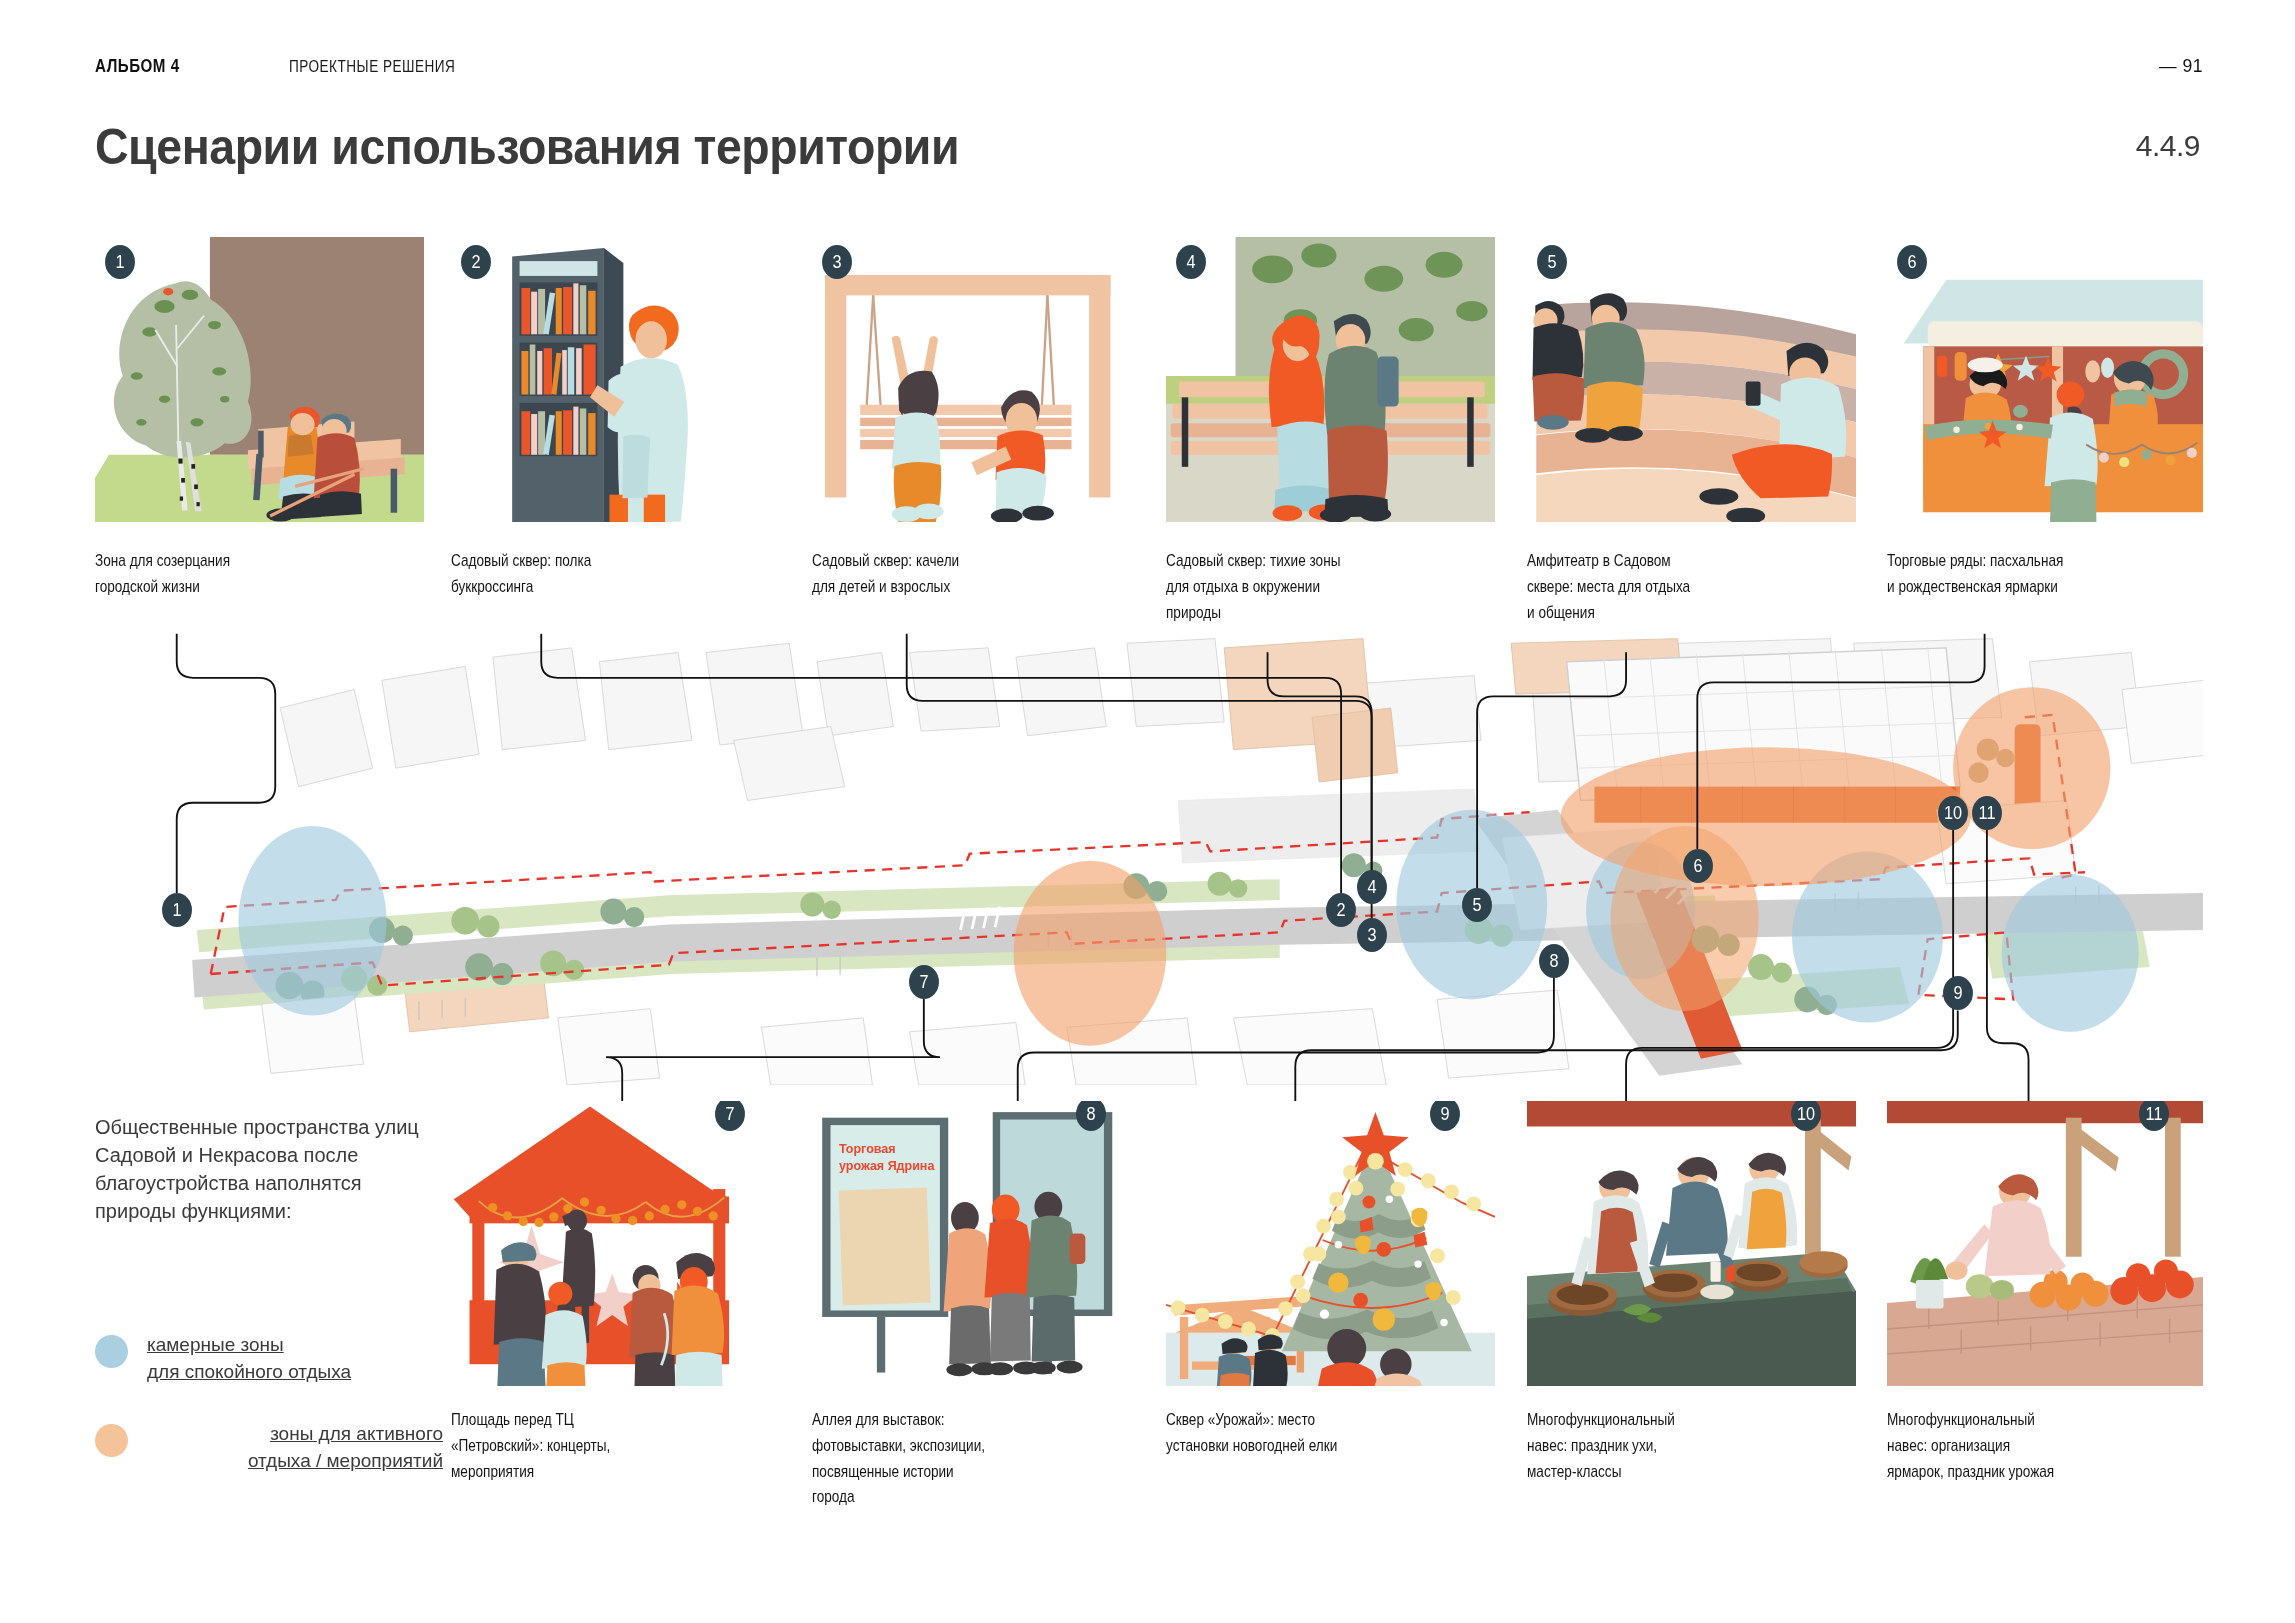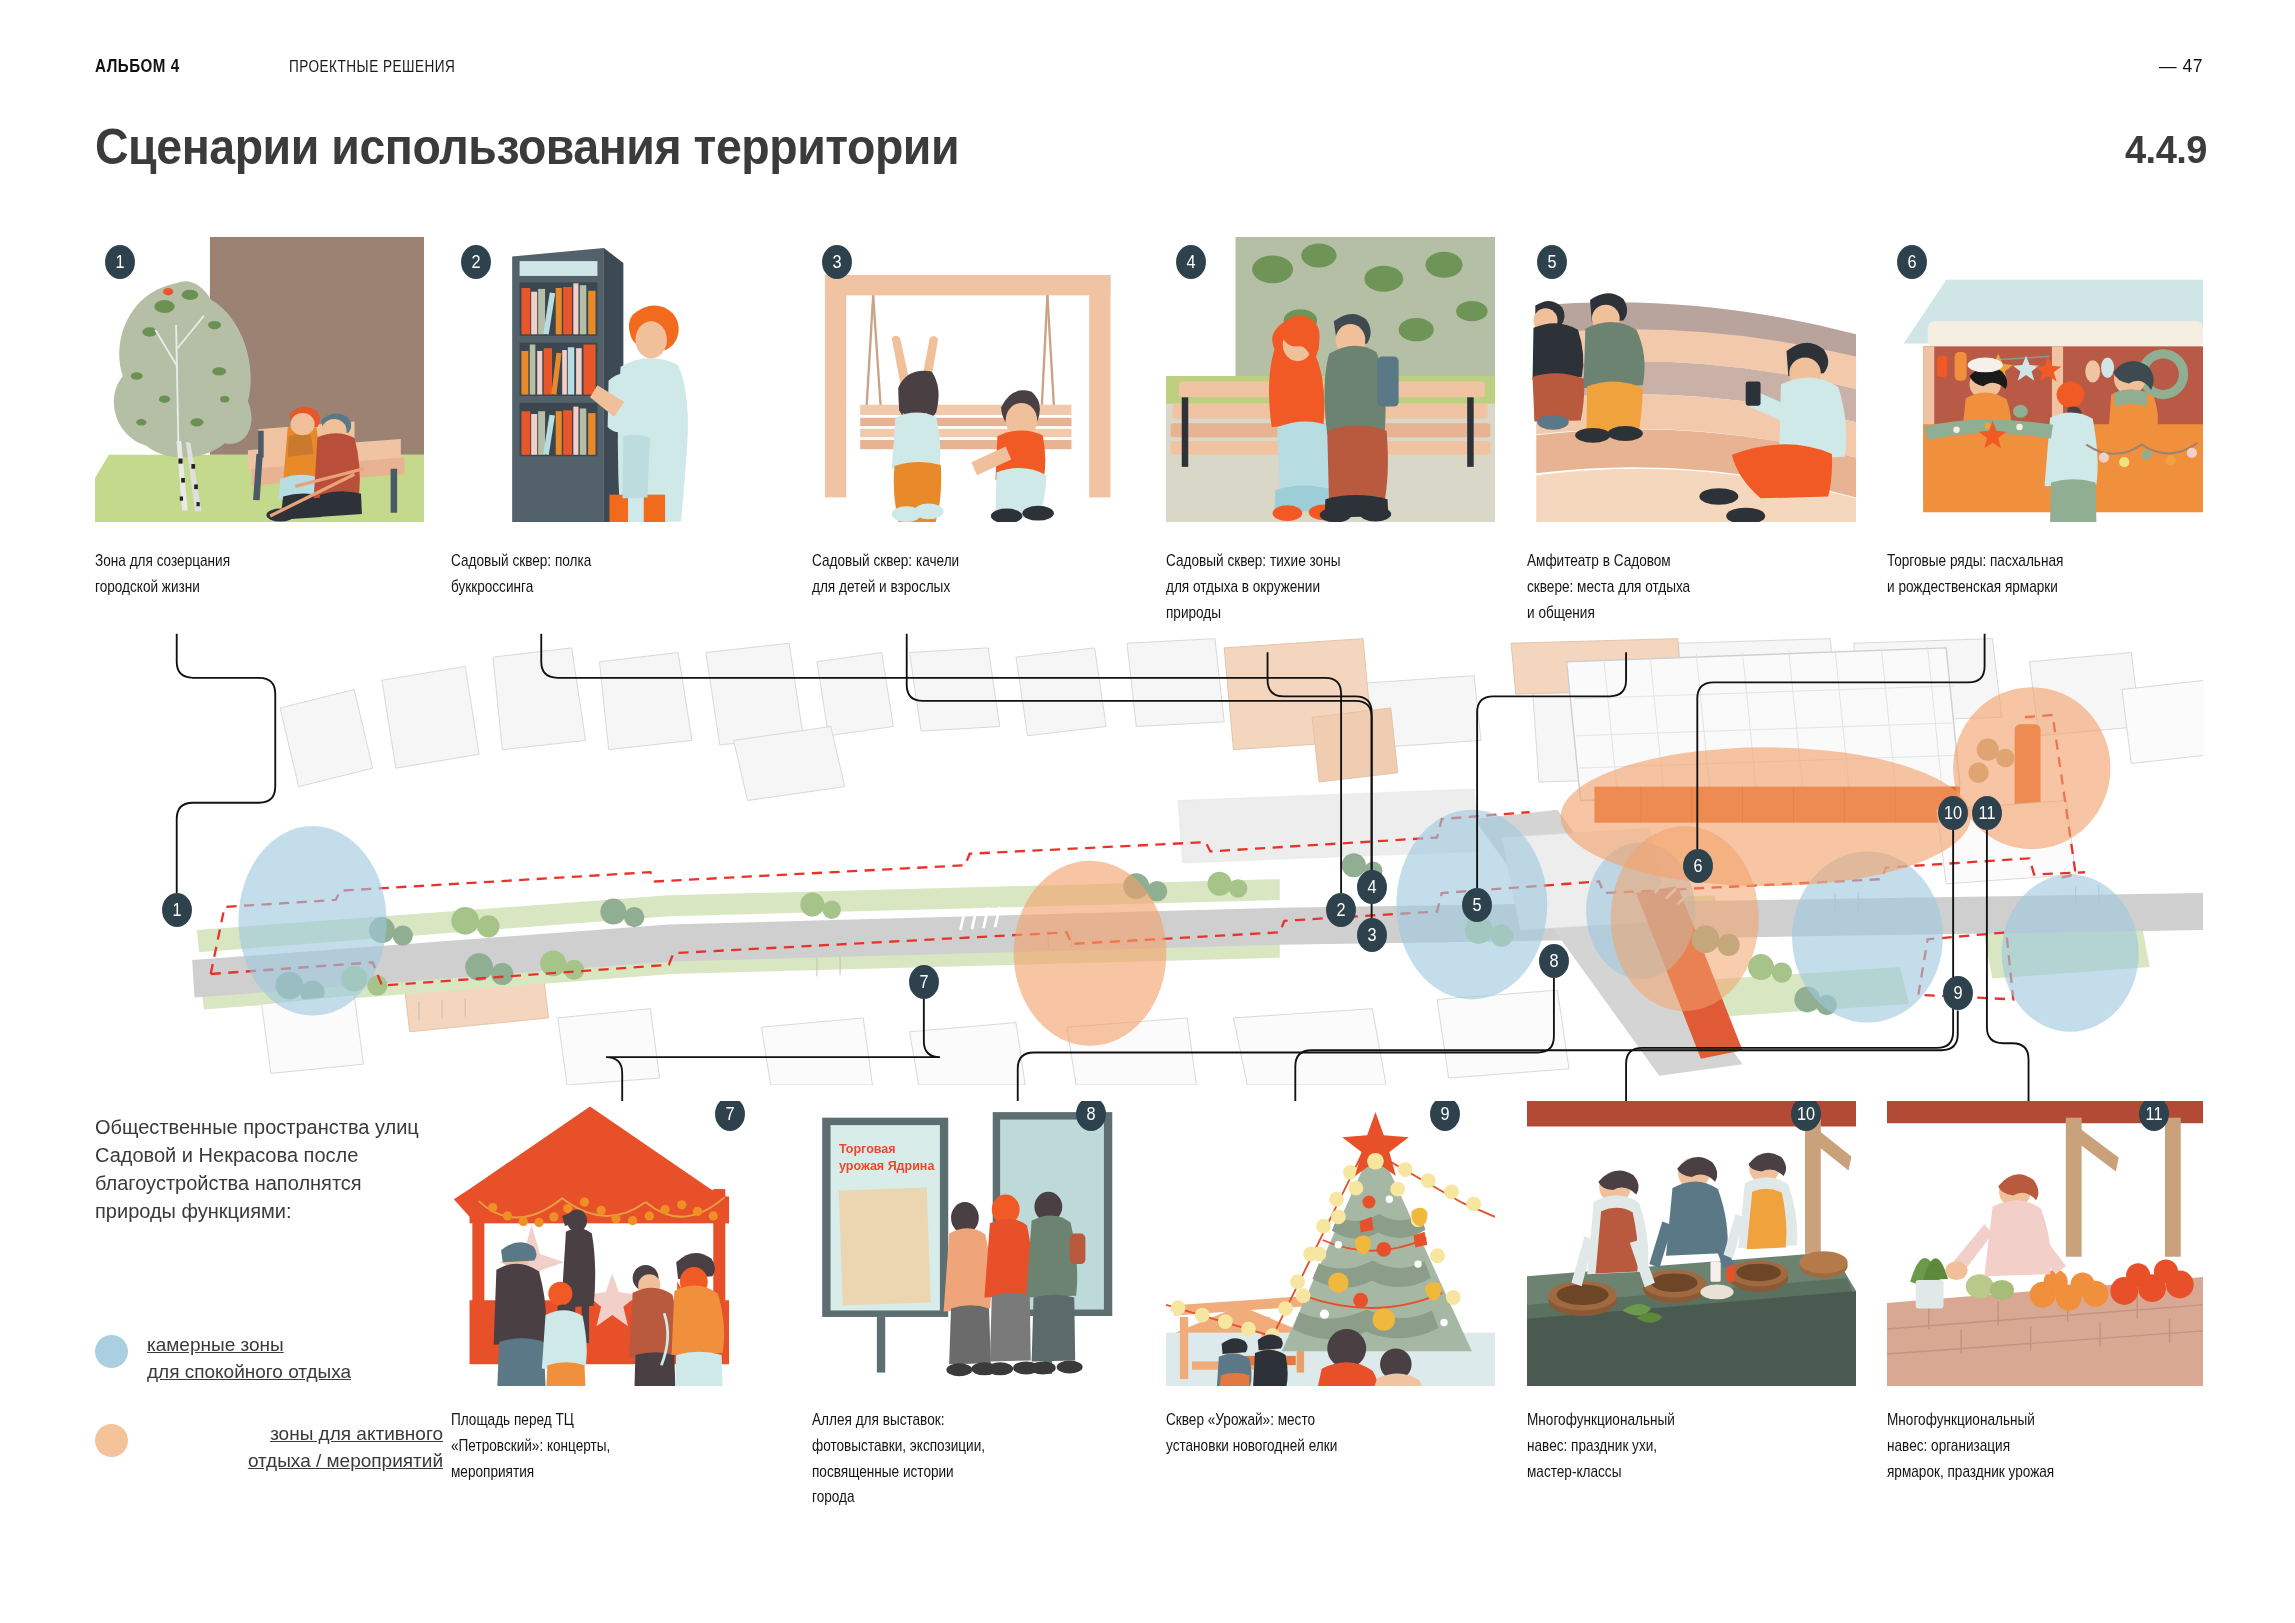--- a/index.html
+++ b/index.html
@@ -104,7 +104,7 @@
   <div class="header">
     <div class="hdr-album">АЛЬБОМ 4</div>
     <div class="hdr-section">ПРОЕКТНЫЕ РЕШЕНИЯ</div>
-    <div class="hdr-page">— 47</div>
+    <div class="hdr-page">— 91</div>
   </div>
   <div class="title">Сценарии использования территории</div>
   <div class="section-no">4.4.9</div>

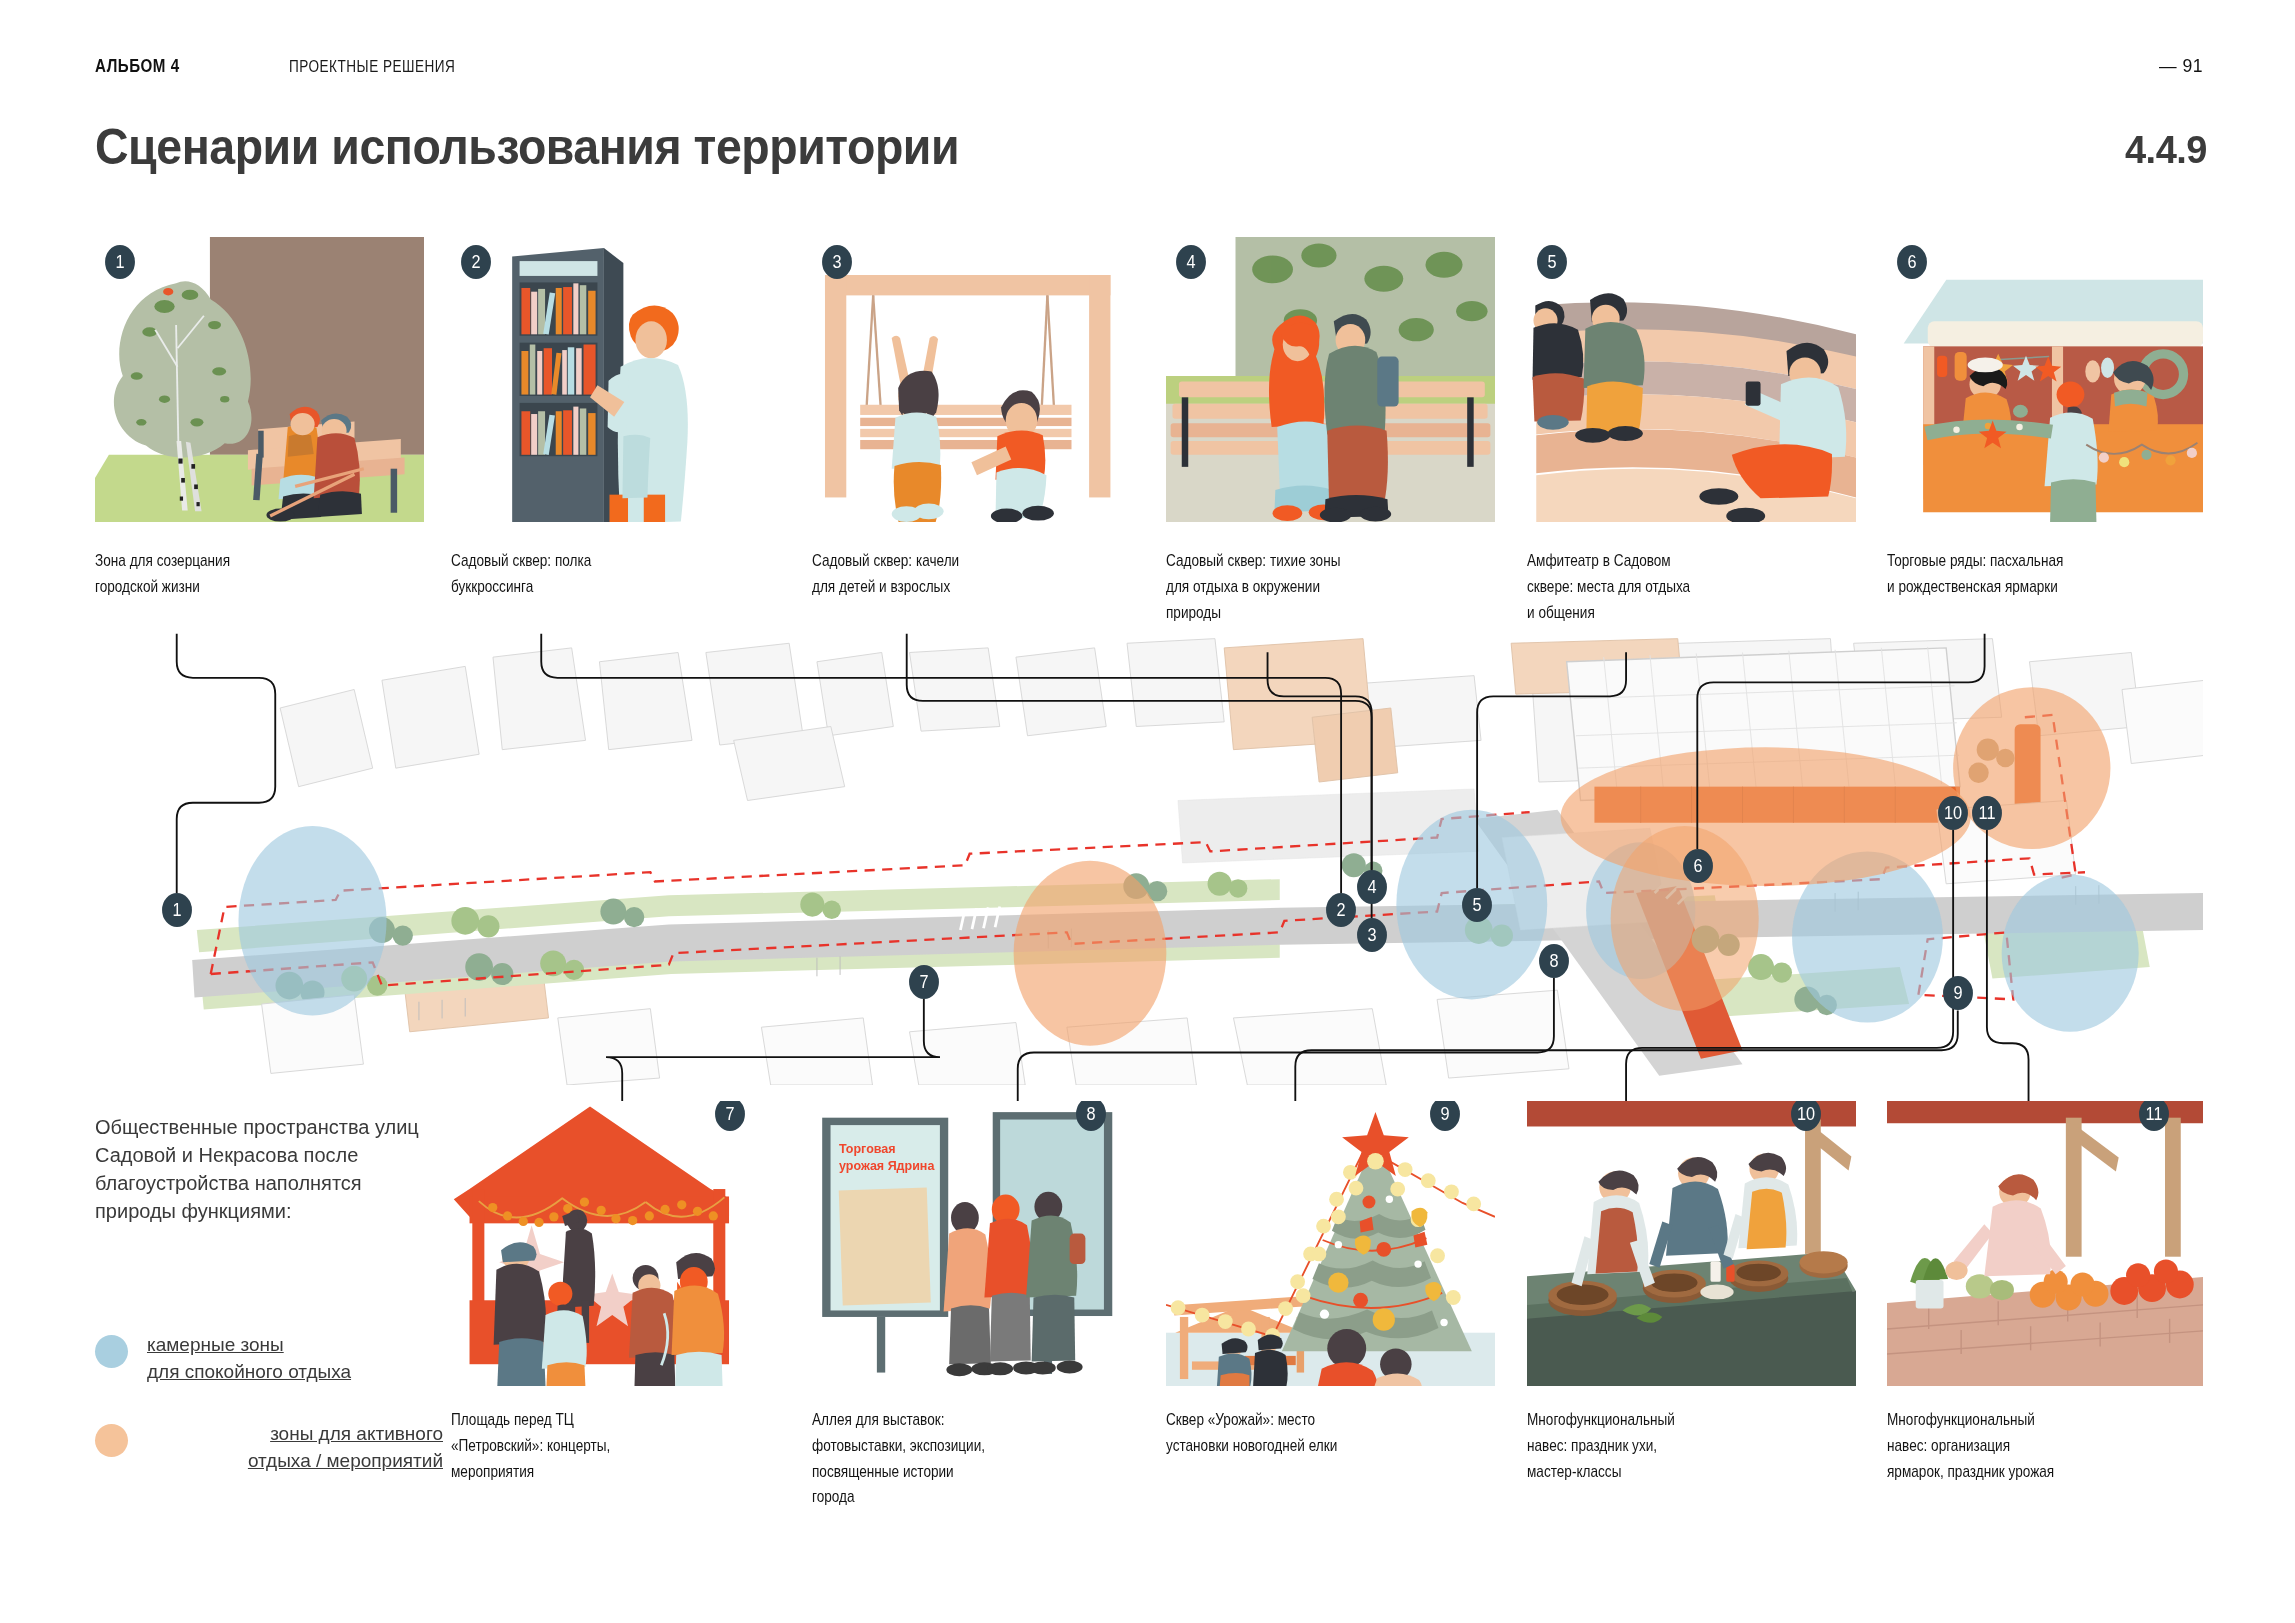--- a/index.html
+++ b/index.html
@@ -37,8 +37,8 @@
     transform: scaleX(0.93); transform-origin: left center;
   }
   .section-no {
-    position: absolute; right: 88px; top: 129px;
-    font-size: 38px; font-weight: 700; color: #3b3b3b;
+    position: absolute; right: 95px; top: 129px;
+    font-size: 30px; font-weight: 400; color: #3b3b3b;
     letter-spacing: -0.5px;
   }
 

